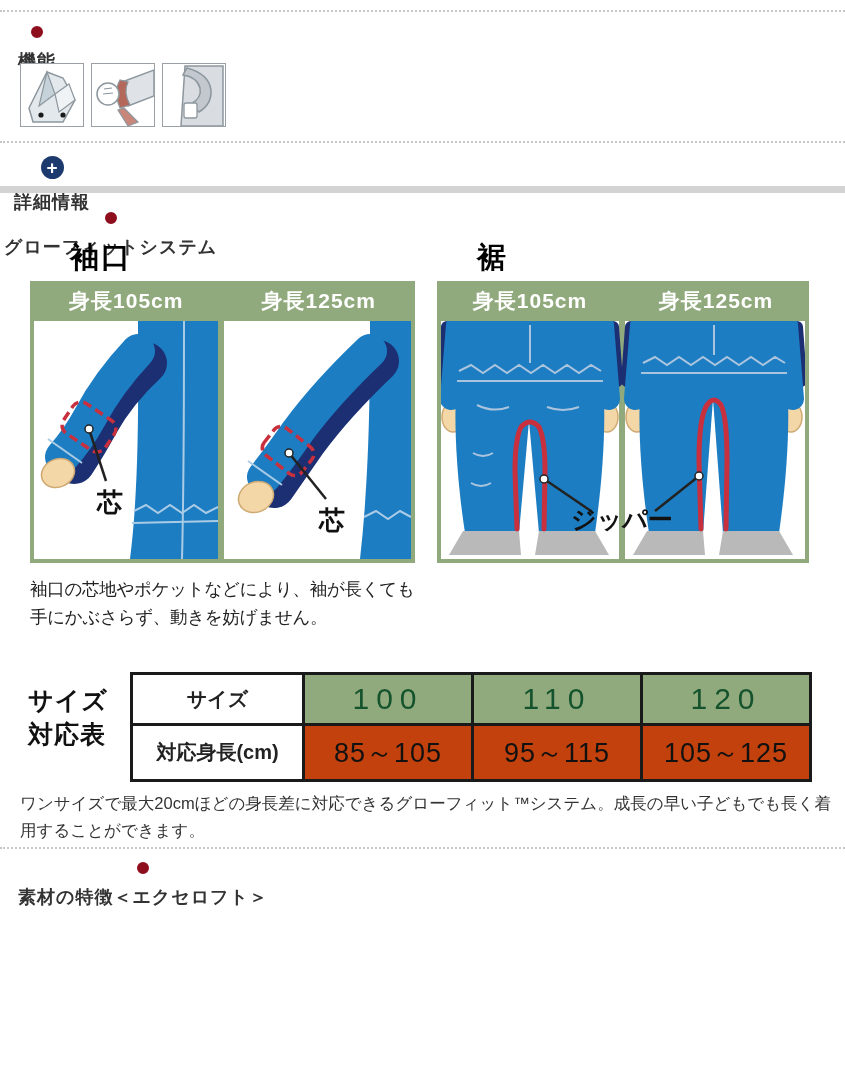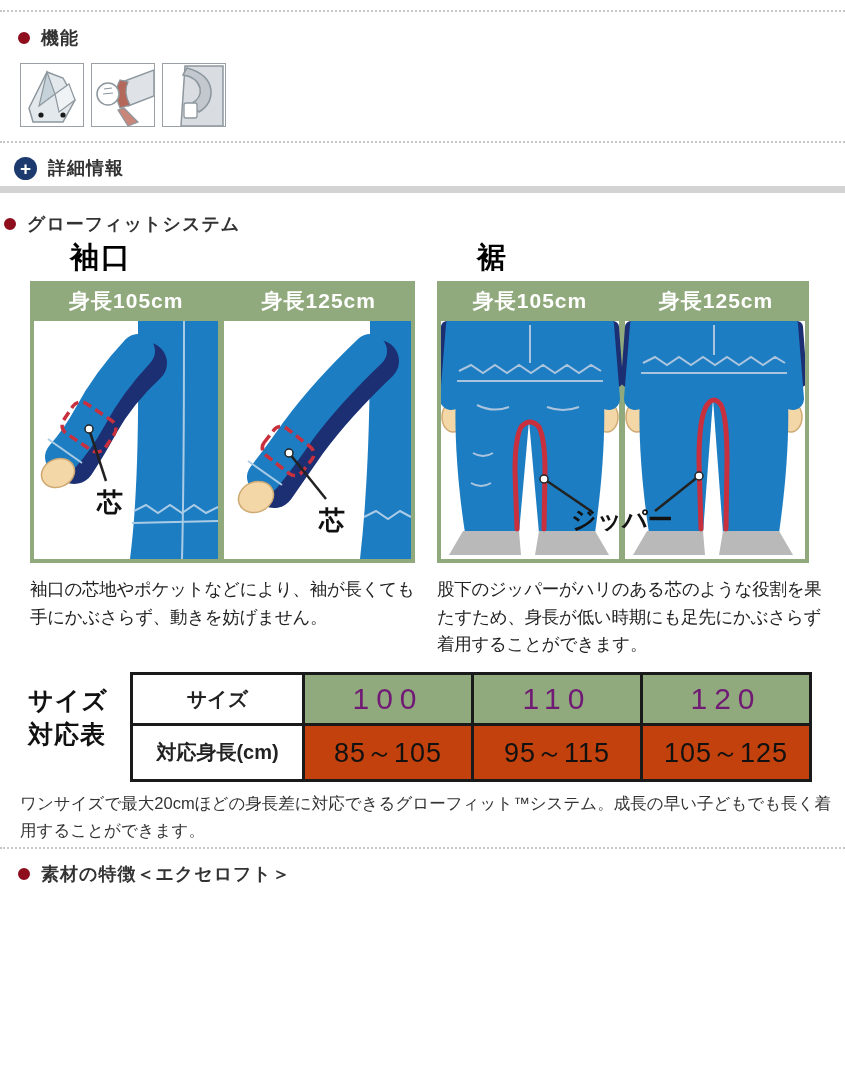--- a/index.html
+++ b/index.html
@@ -8,7 +8,7 @@
 
   .dotted { position:absolute; left:0; width:845px; height:0; border-top:2px dotted #c6c6c6; }
 
-  .sec-head { position:absolute; display:flex; align-items:center; gap:11px; font-weight:bold; color:#333; }
+  .sec-head { position:absolute; display:flex; align-items:center; gap:11px; font-weight:bold; color:#333;flex-direction:column; }
   .donut { width:11px; height:11px; border:6px solid #8e0e1e; border-radius:50%; background:#fff; flex:0 0 auto; }
   .plus-circle { width:23px; height:23px; border-radius:50%; background:#1c3a6e; color:#fff; display:flex; align-items:center; justify-content:center; font-weight:bold; font-size:19px; flex:0 0 auto; }
   .plus-circle::before { content:"+"; line-height:1; }

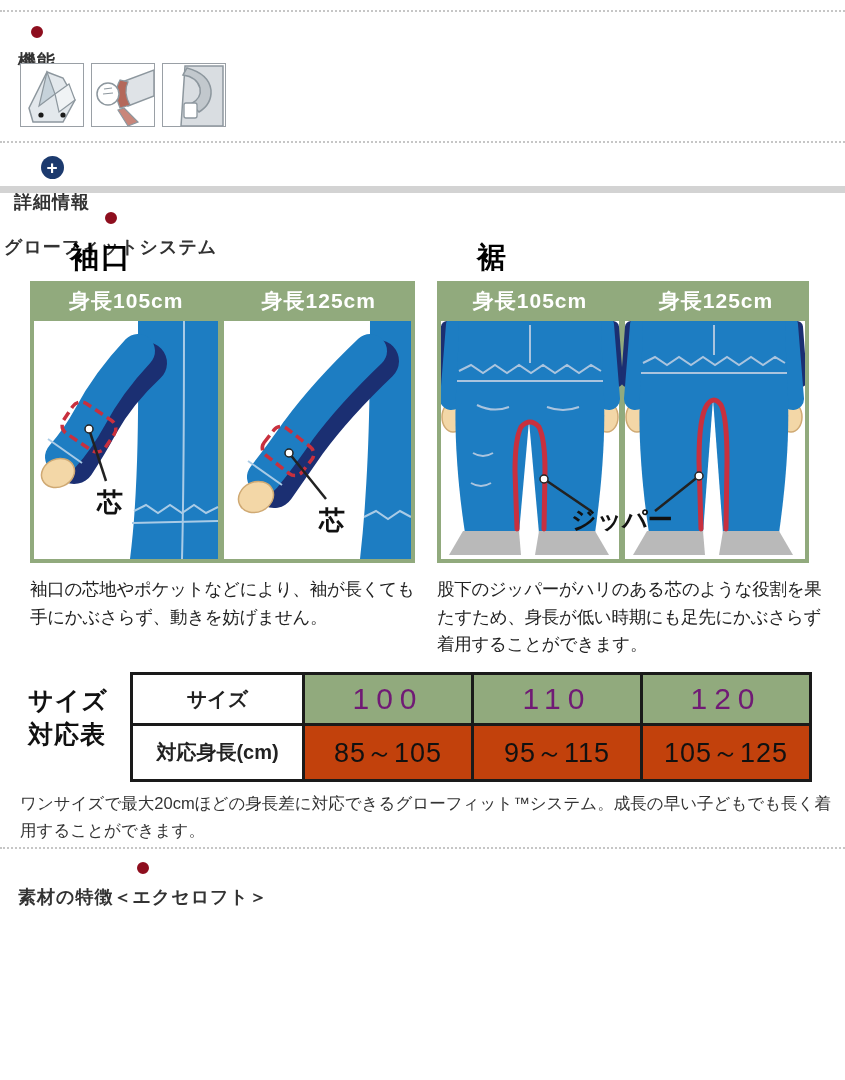--- a/index.html
+++ b/index.html
@@ -188,7 +188,6 @@
   </div>
 
   <p class="desc" style="left:30px;">袖口の芯地やポケットなどにより、袖が長くても手にかぶさらず、動きを妨げません。</p>
-  <p class="desc" style="left:437px;">股下のジッパーがハリのある芯のような役割を果たすため、身長が低い時期にも足先にかぶさらず着用することができます。</p>
 
   <div class="size-caption">
     <div>サイズ</div>

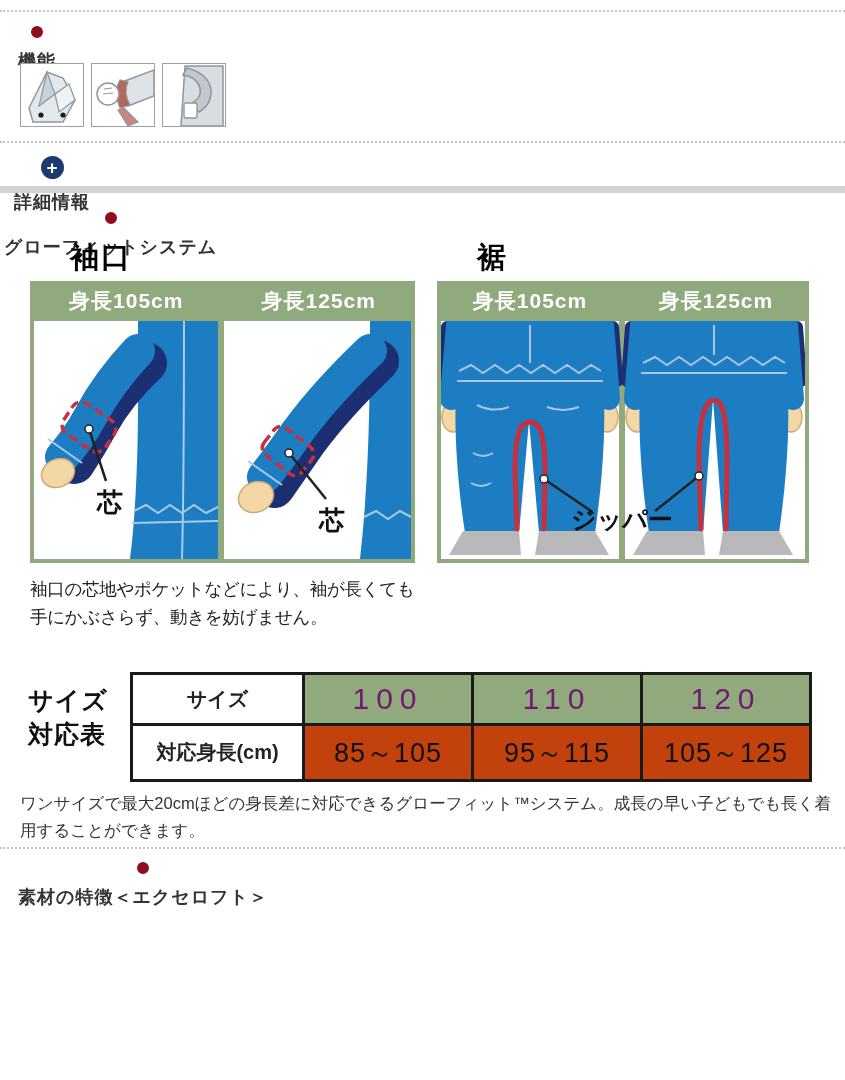--- a/index.html
+++ b/index.html
@@ -36,7 +36,7 @@
   td.st-head { width:172px; font-size:20px; font-weight:bold; color:#222; background:#fff; }
   tr.r1 td { height:51px; }
   tr.r2 td { height:56px; }
-  td.st-size { background:#91aa7d; color:#701a75; font-size:30px; letter-spacing:7px; }
+  td.st-size { background:#91aa7d; color:#14532d; font-size:30px; letter-spacing:7px; }
   td.st-height { background:#c2410c; color:#111; font-size:27px; letter-spacing:1px; }
 
   .note { position:absolute; top:790px; left:20px; width:815px; font-size:16.5px; line-height:1.62; color:#333; }

